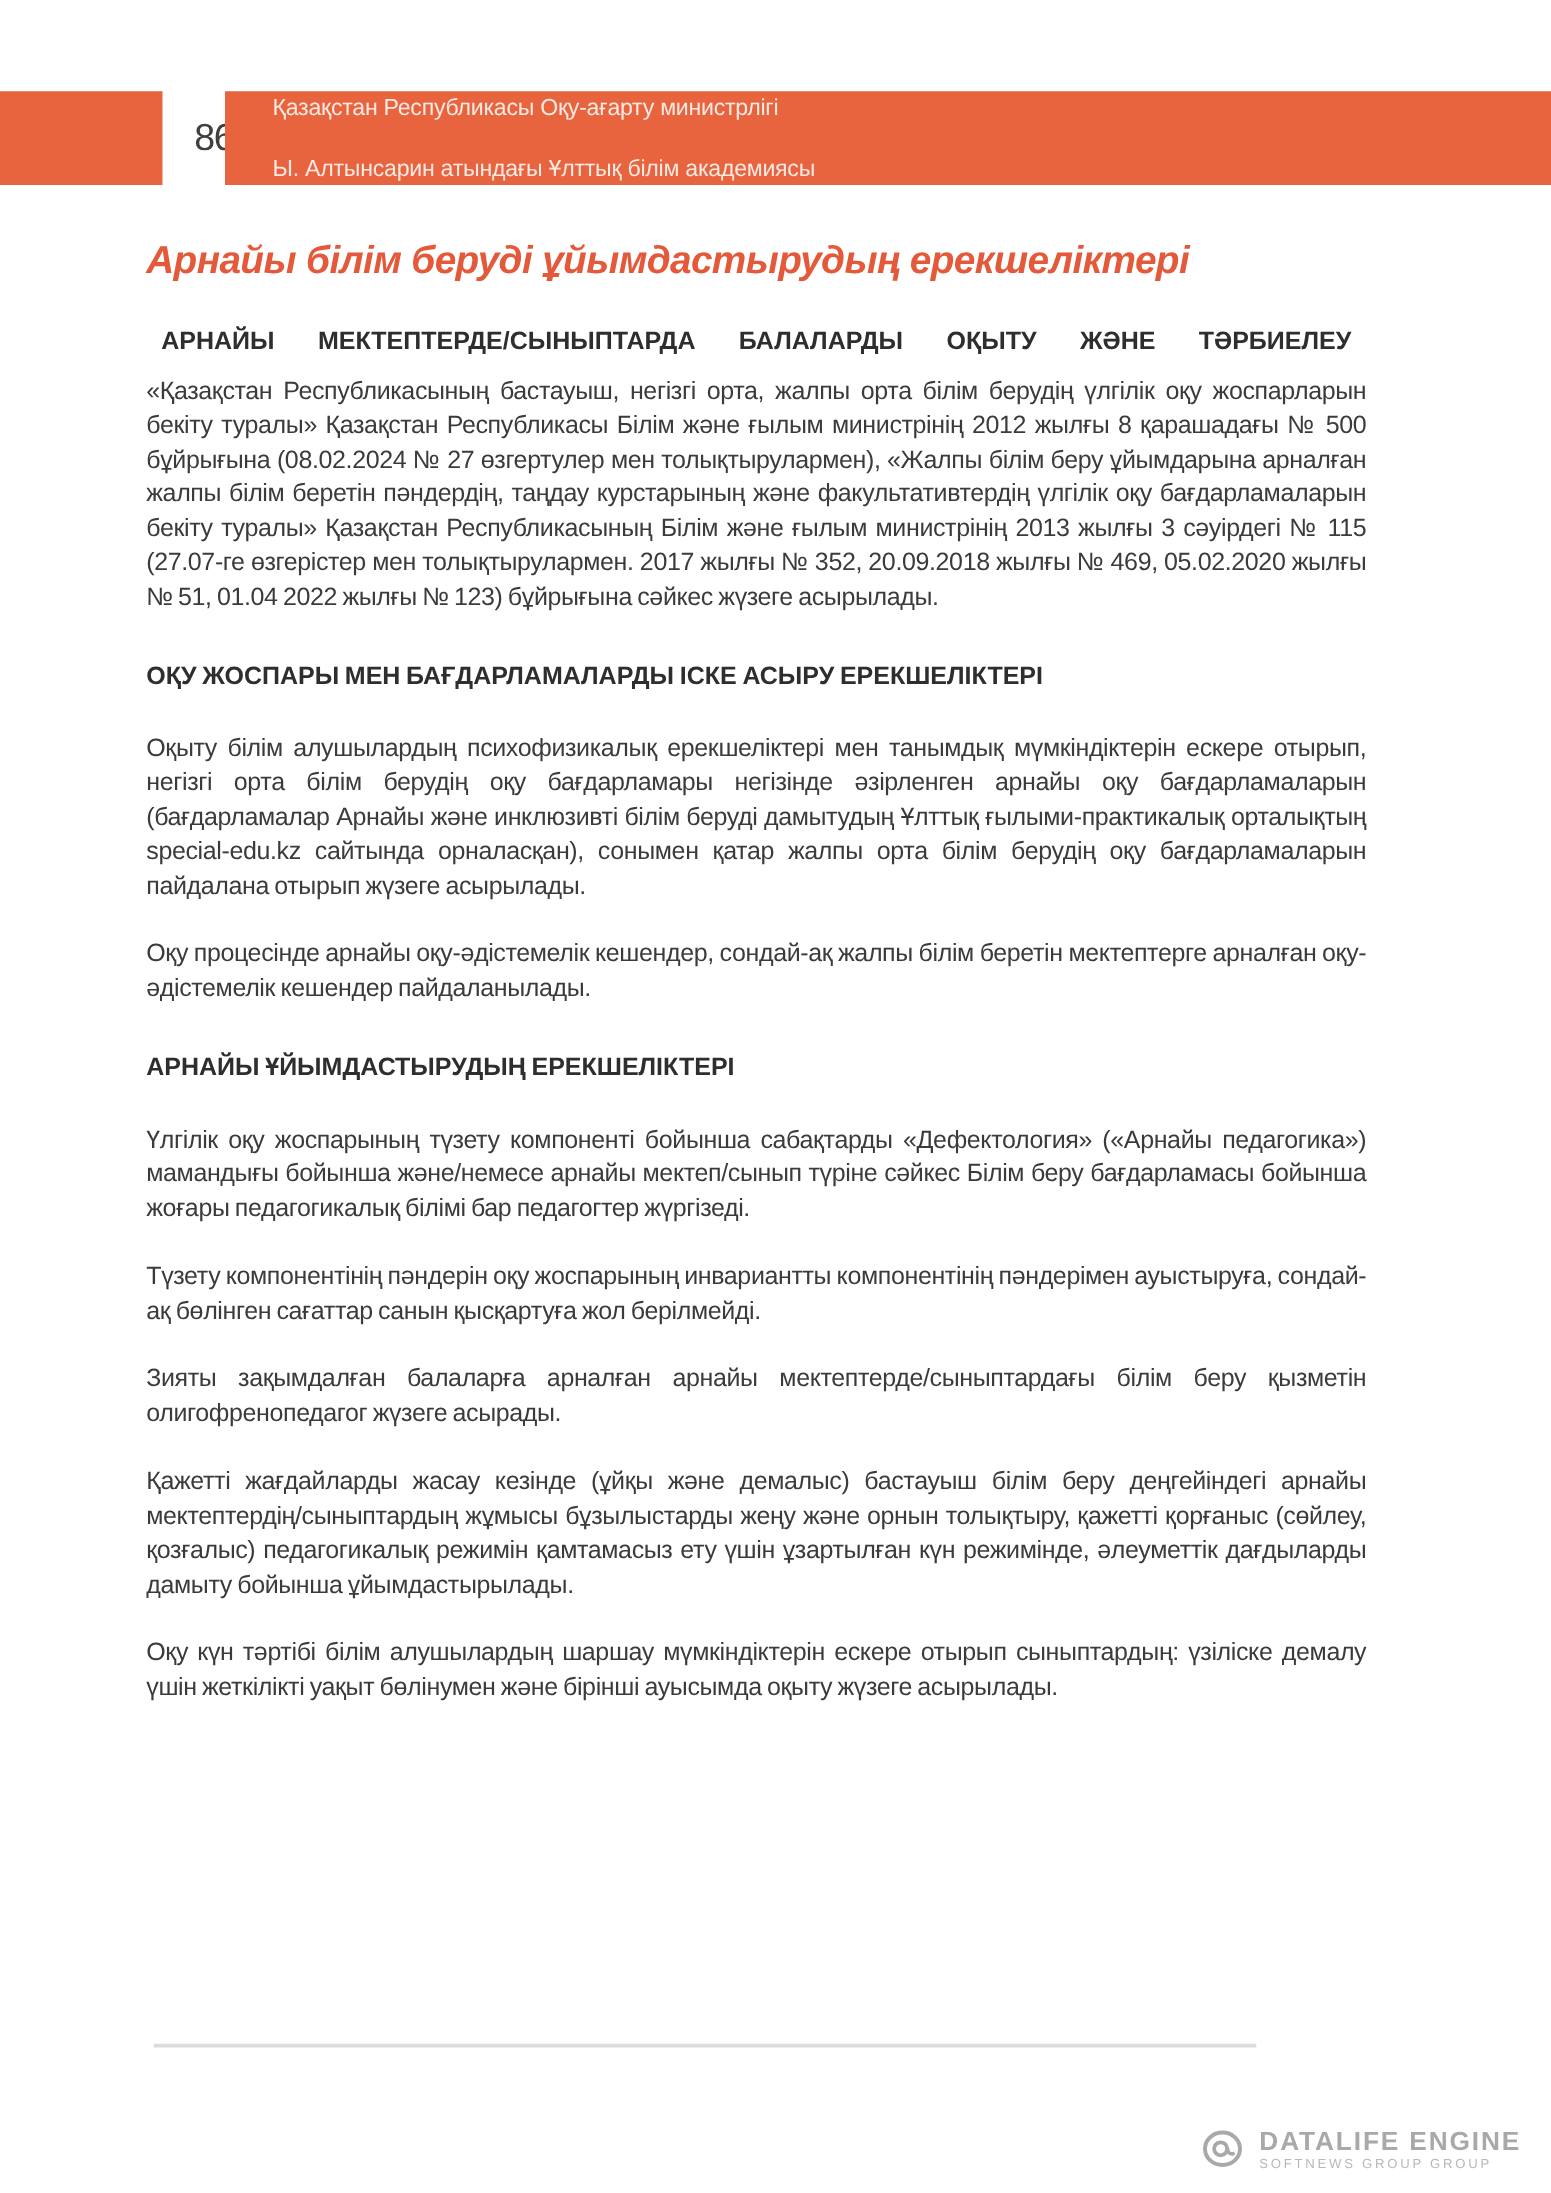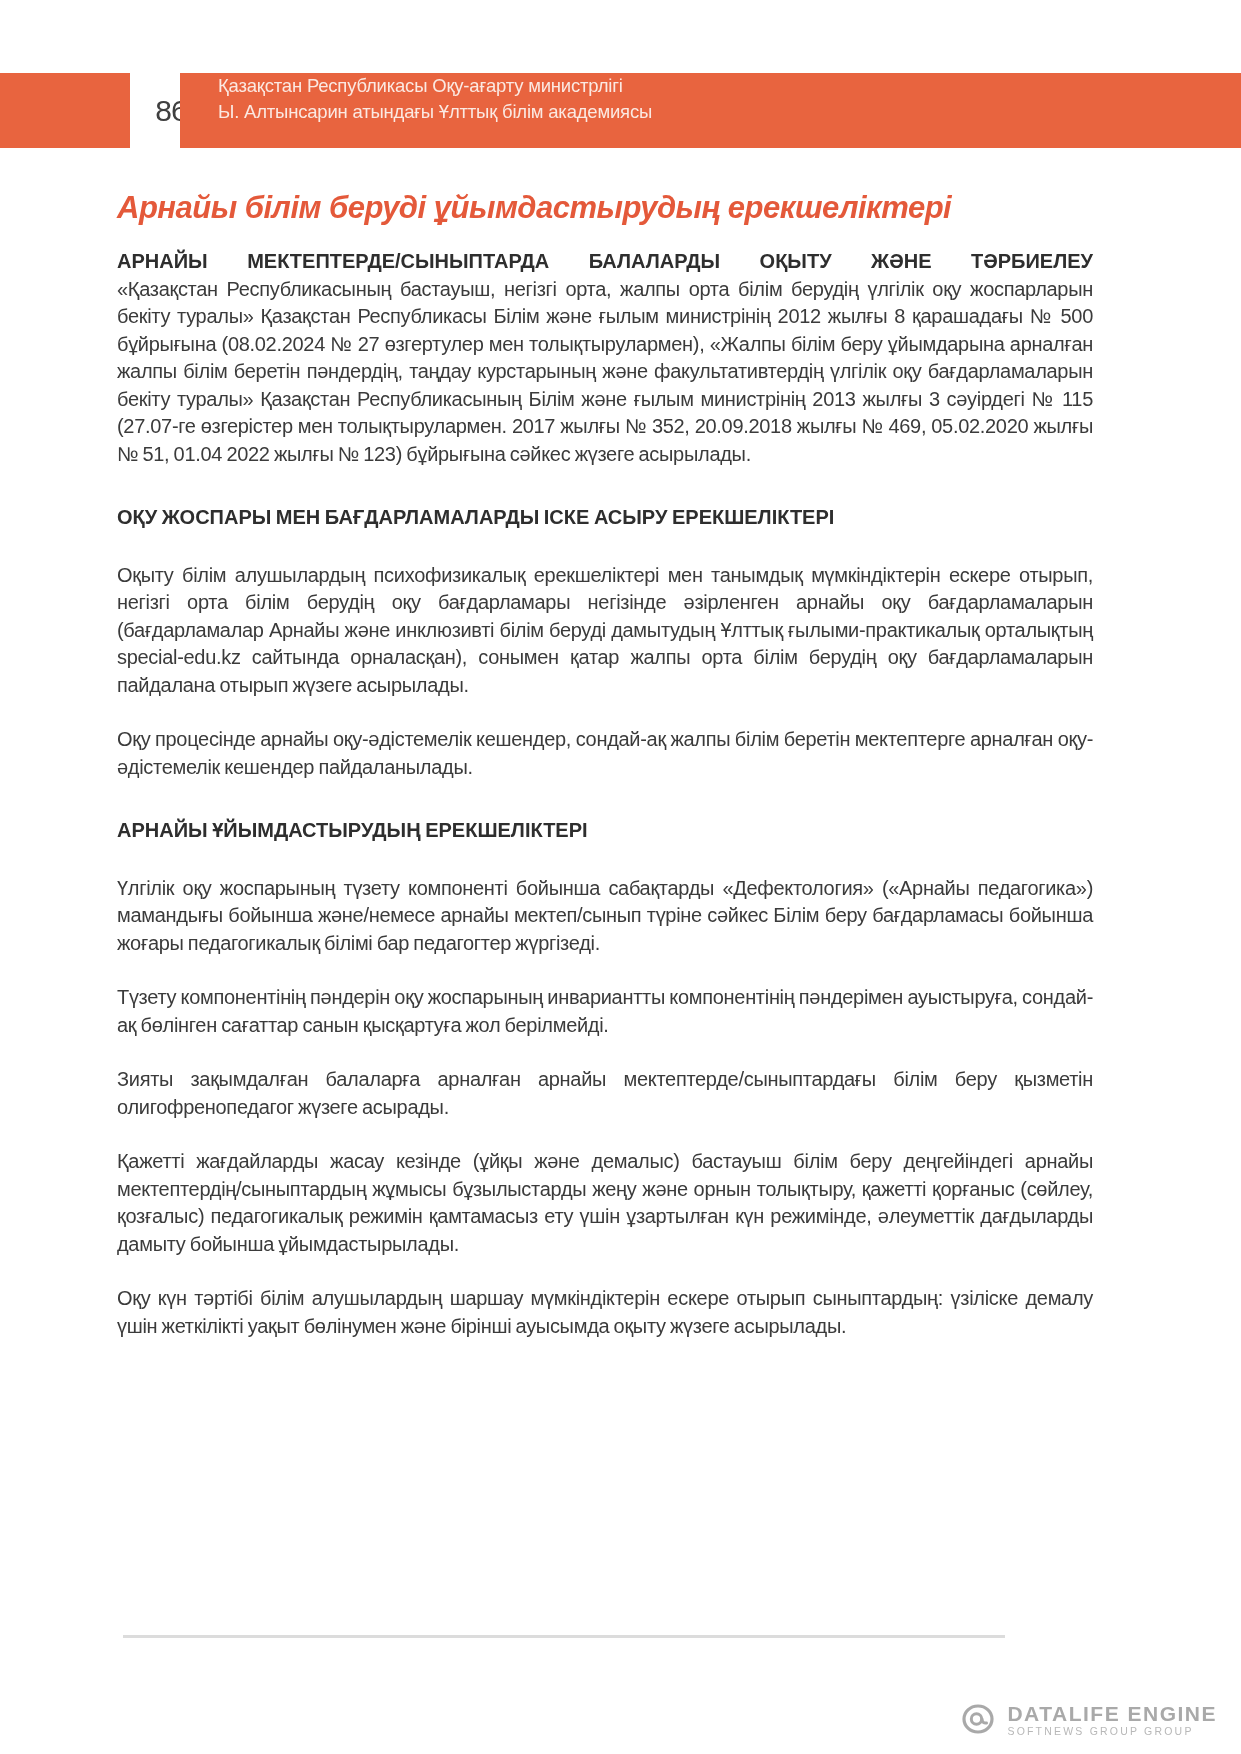--- a/index.html
+++ b/index.html
@@ -37,7 +37,7 @@
     background: #e8643f;
     display: flex;
     flex-direction: column;
-    justify-content: flex-start;
+    justify-content: space-between;
     padding-left: 38px;
     box-sizing: border-box;
   }

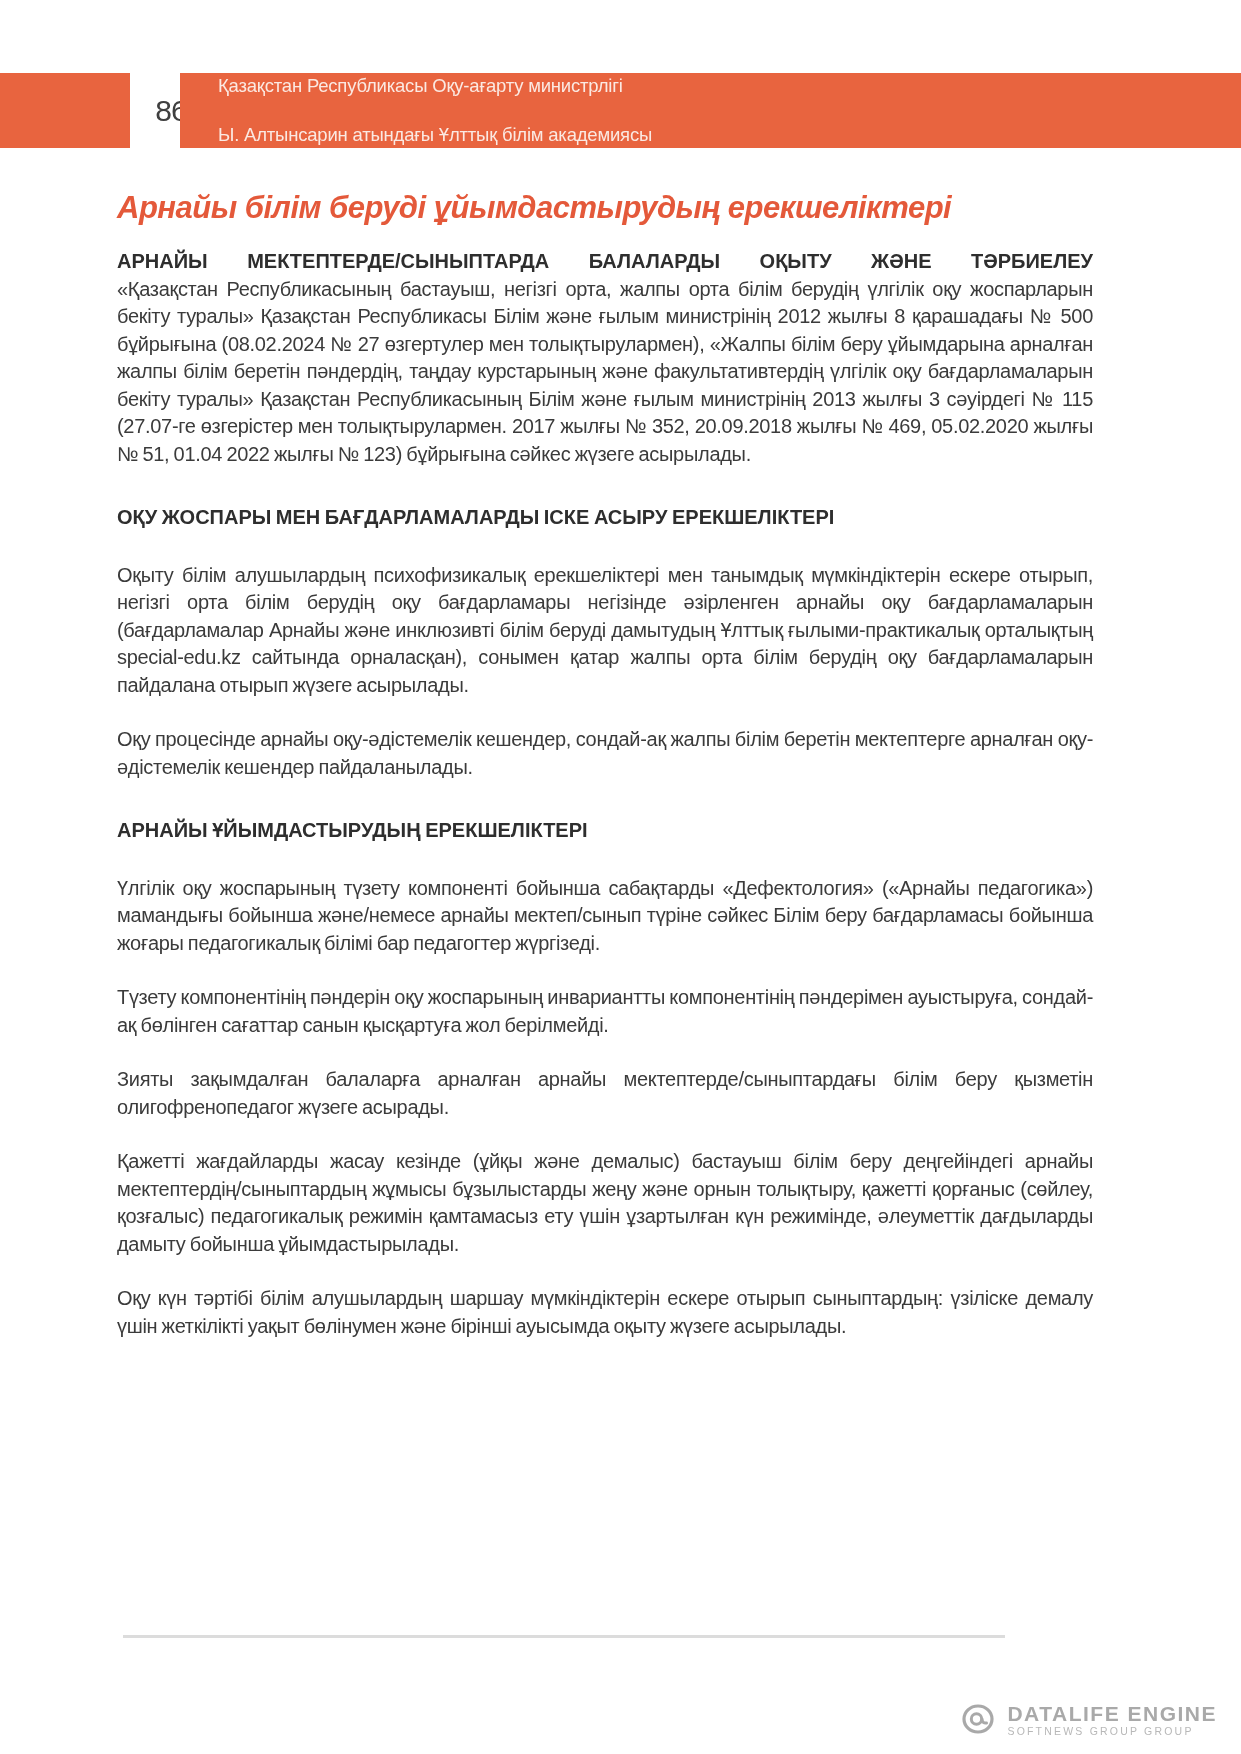--- a/index.html
+++ b/index.html
@@ -83,7 +83,7 @@
     letter-spacing: 0;
   }
   .section-heading.first {
-    margin: 0;
+    margin: 12px;
     text-align: justify;
     text-align-last: justify;
   }

